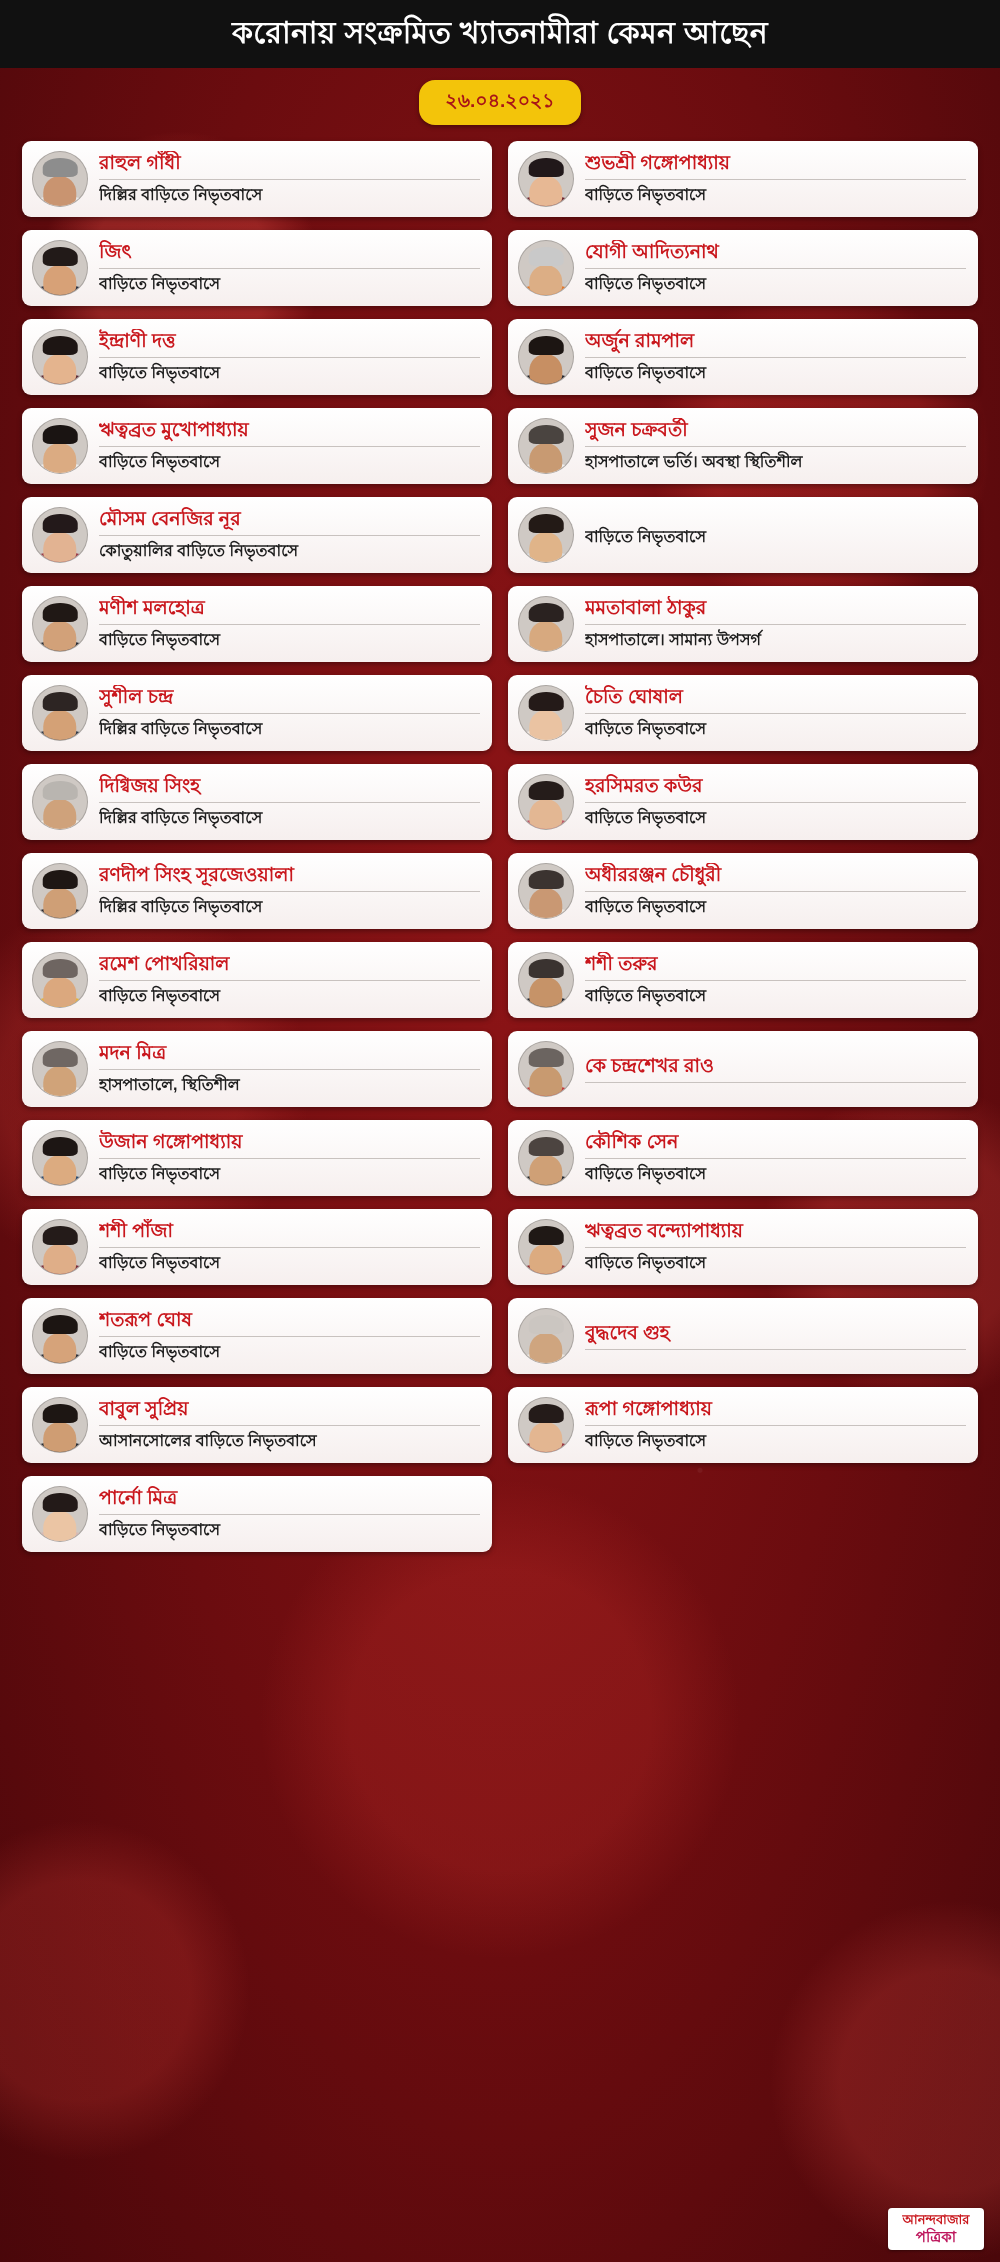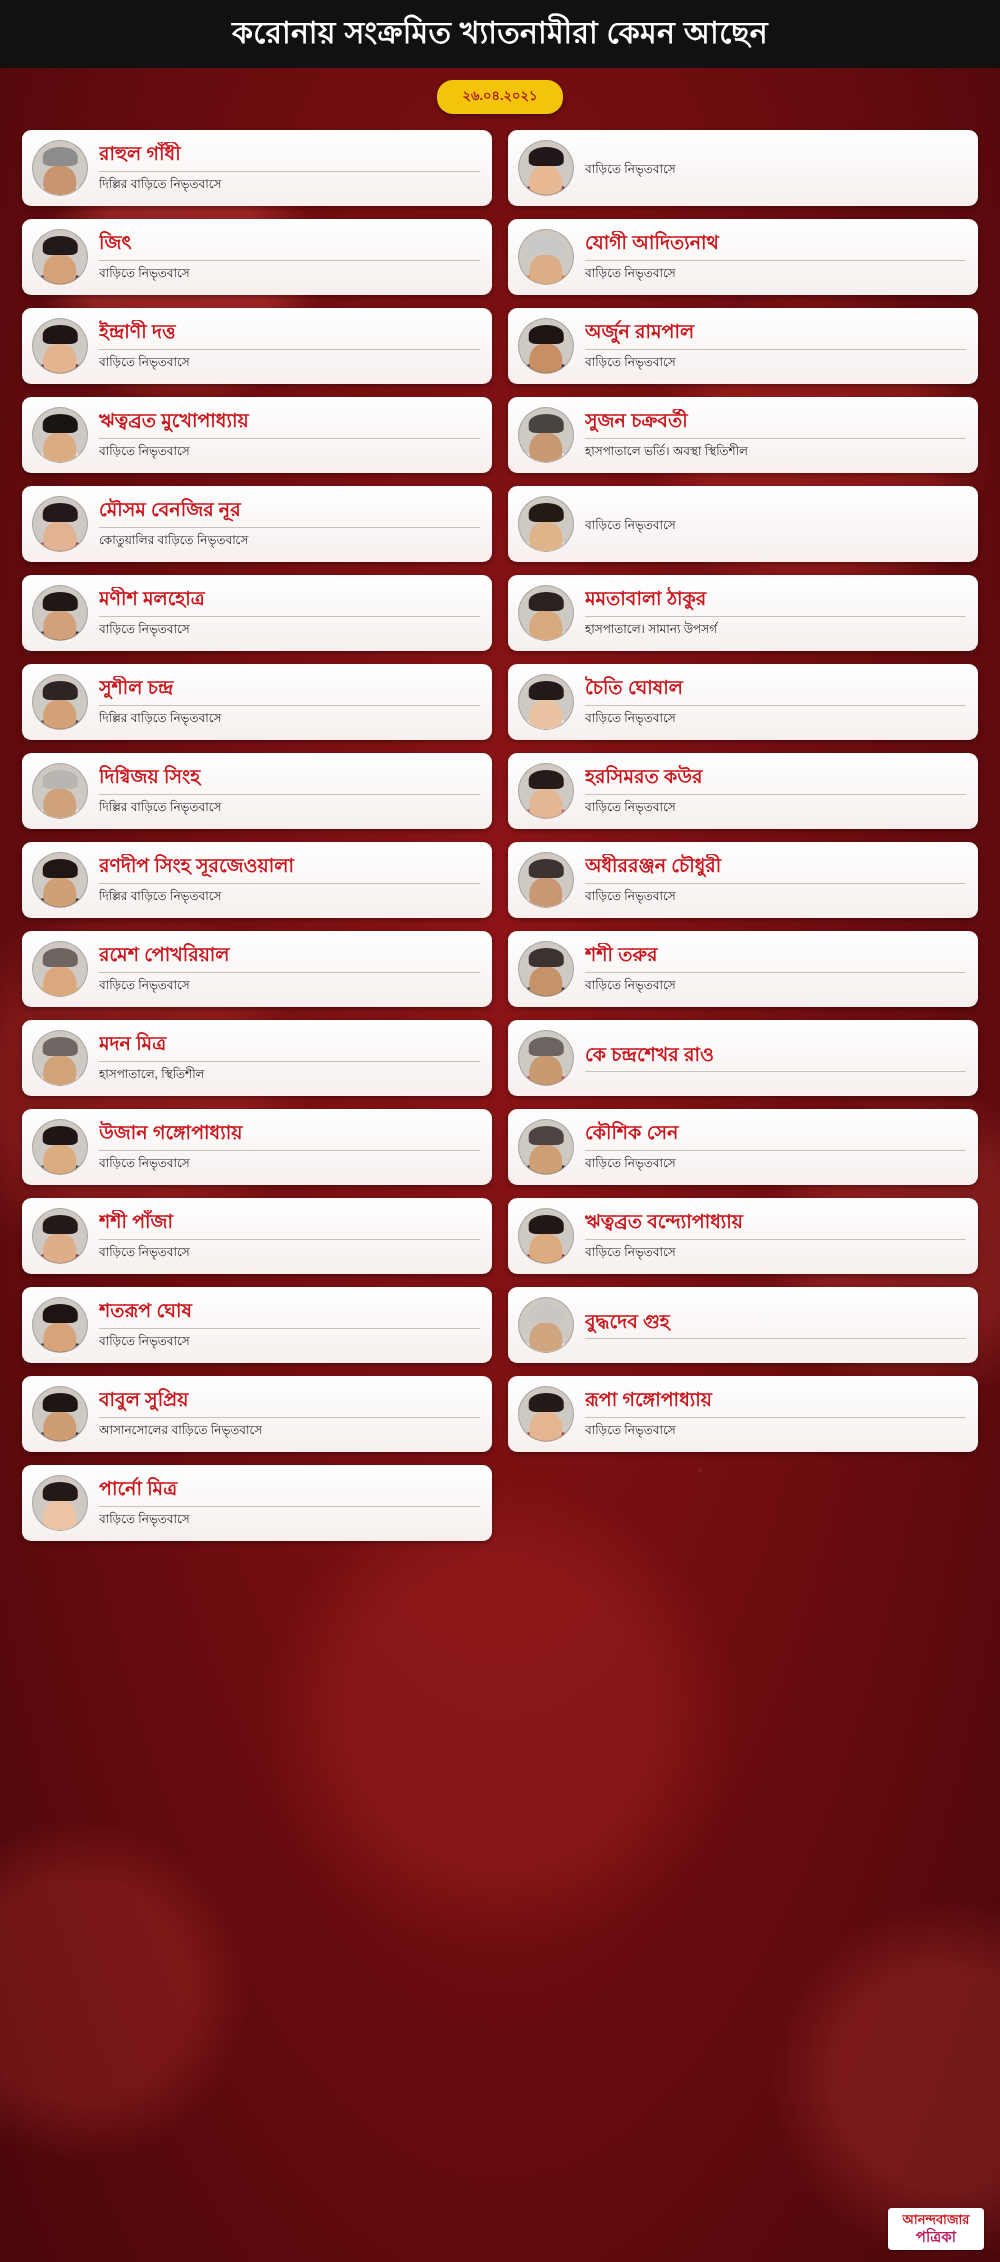--- a/index.html
+++ b/index.html
@@ -52,7 +52,7 @@
     display: inline-block;
     background: #f3c40a;
     color: #a81418;
-    font-size: 13px;
+    font-size: 19px;
     font-weight: bold;
     padding: 6px 26px 7px;
     border-radius: 16px;

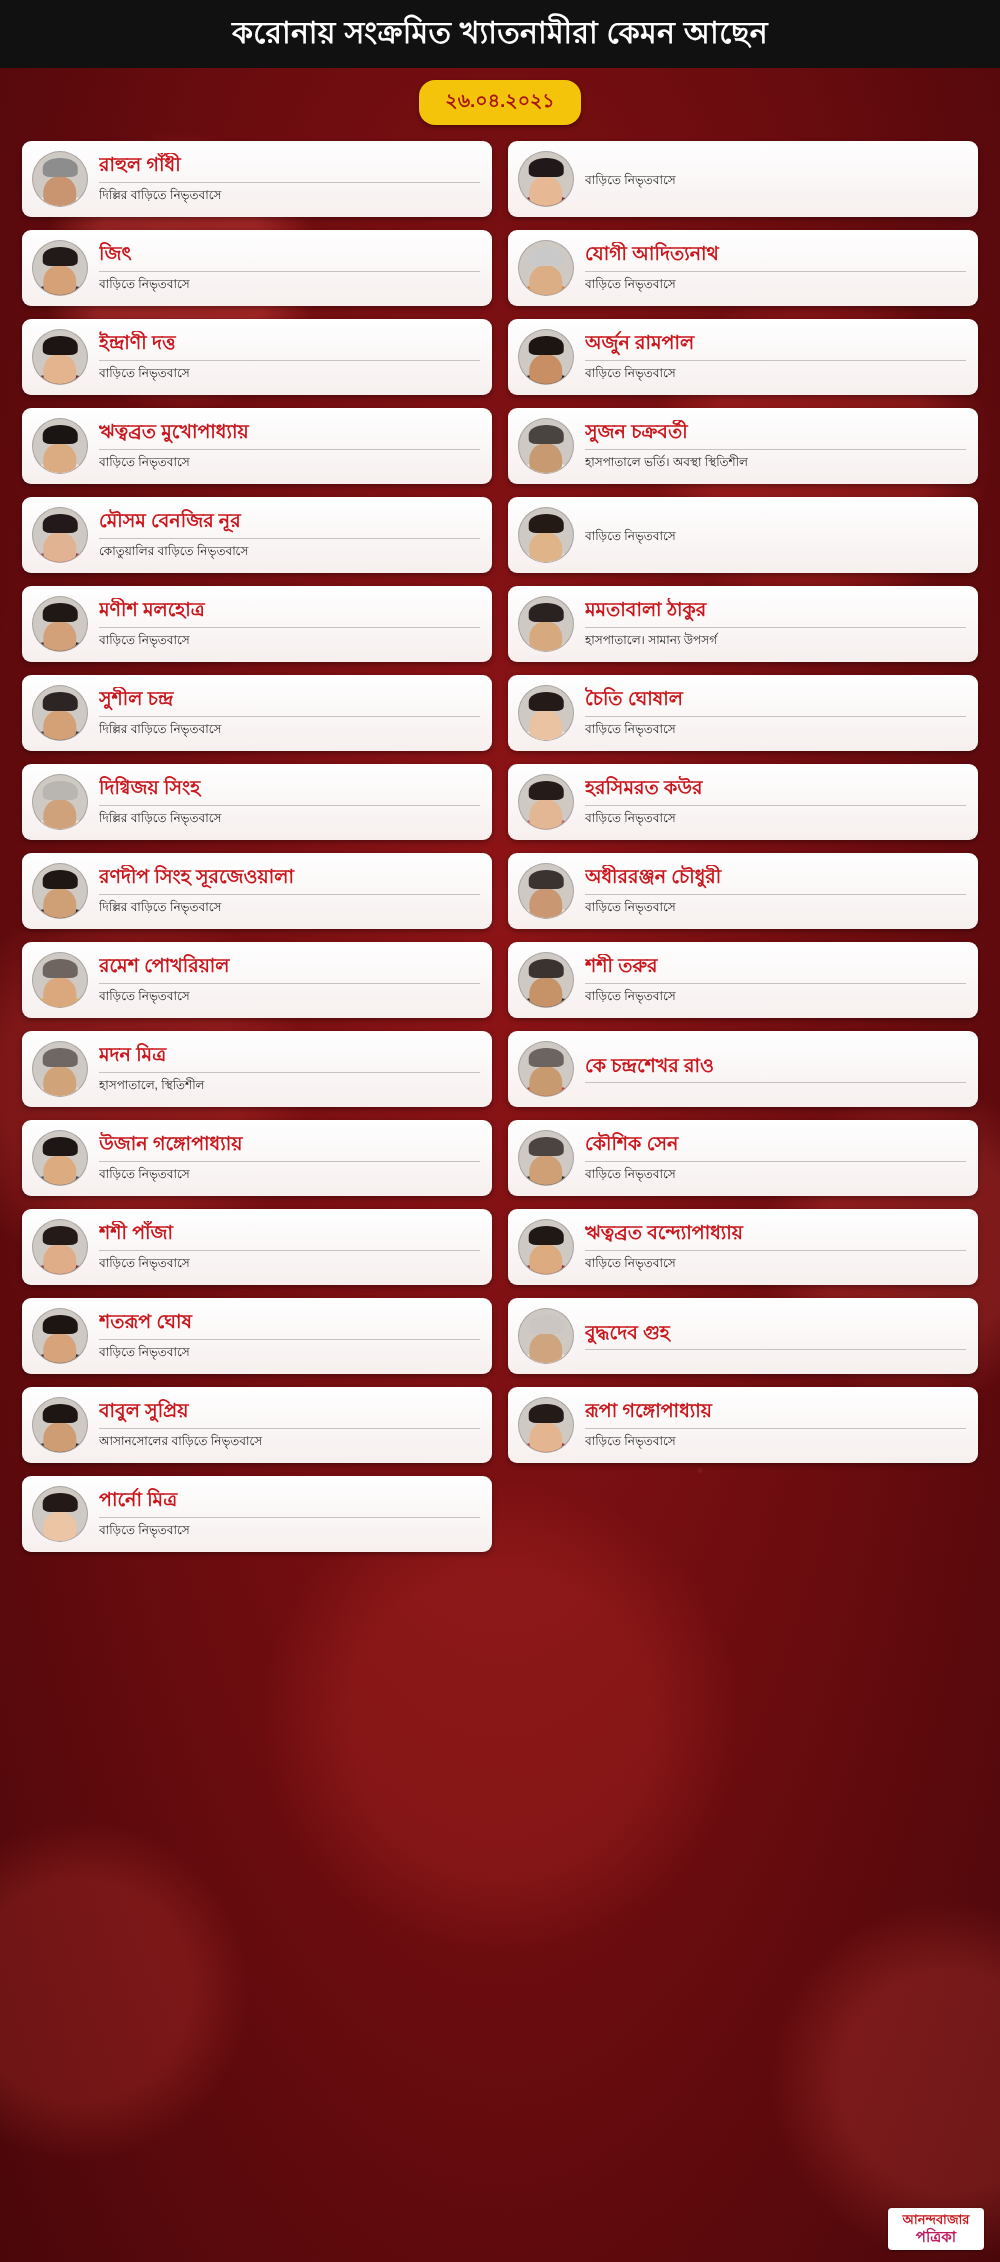--- a/index.html
+++ b/index.html
@@ -187,6 +187,7 @@
           <div class="hair" style="background:#21181a"></div>
         </div>
         <div class="info">
+          <div class="name">শুভশ্রী গঙ্গোপাধ্যায়</div>
           <div class="status">বাড়িতে নিভৃতবাসে</div>
         </div>
       </div>

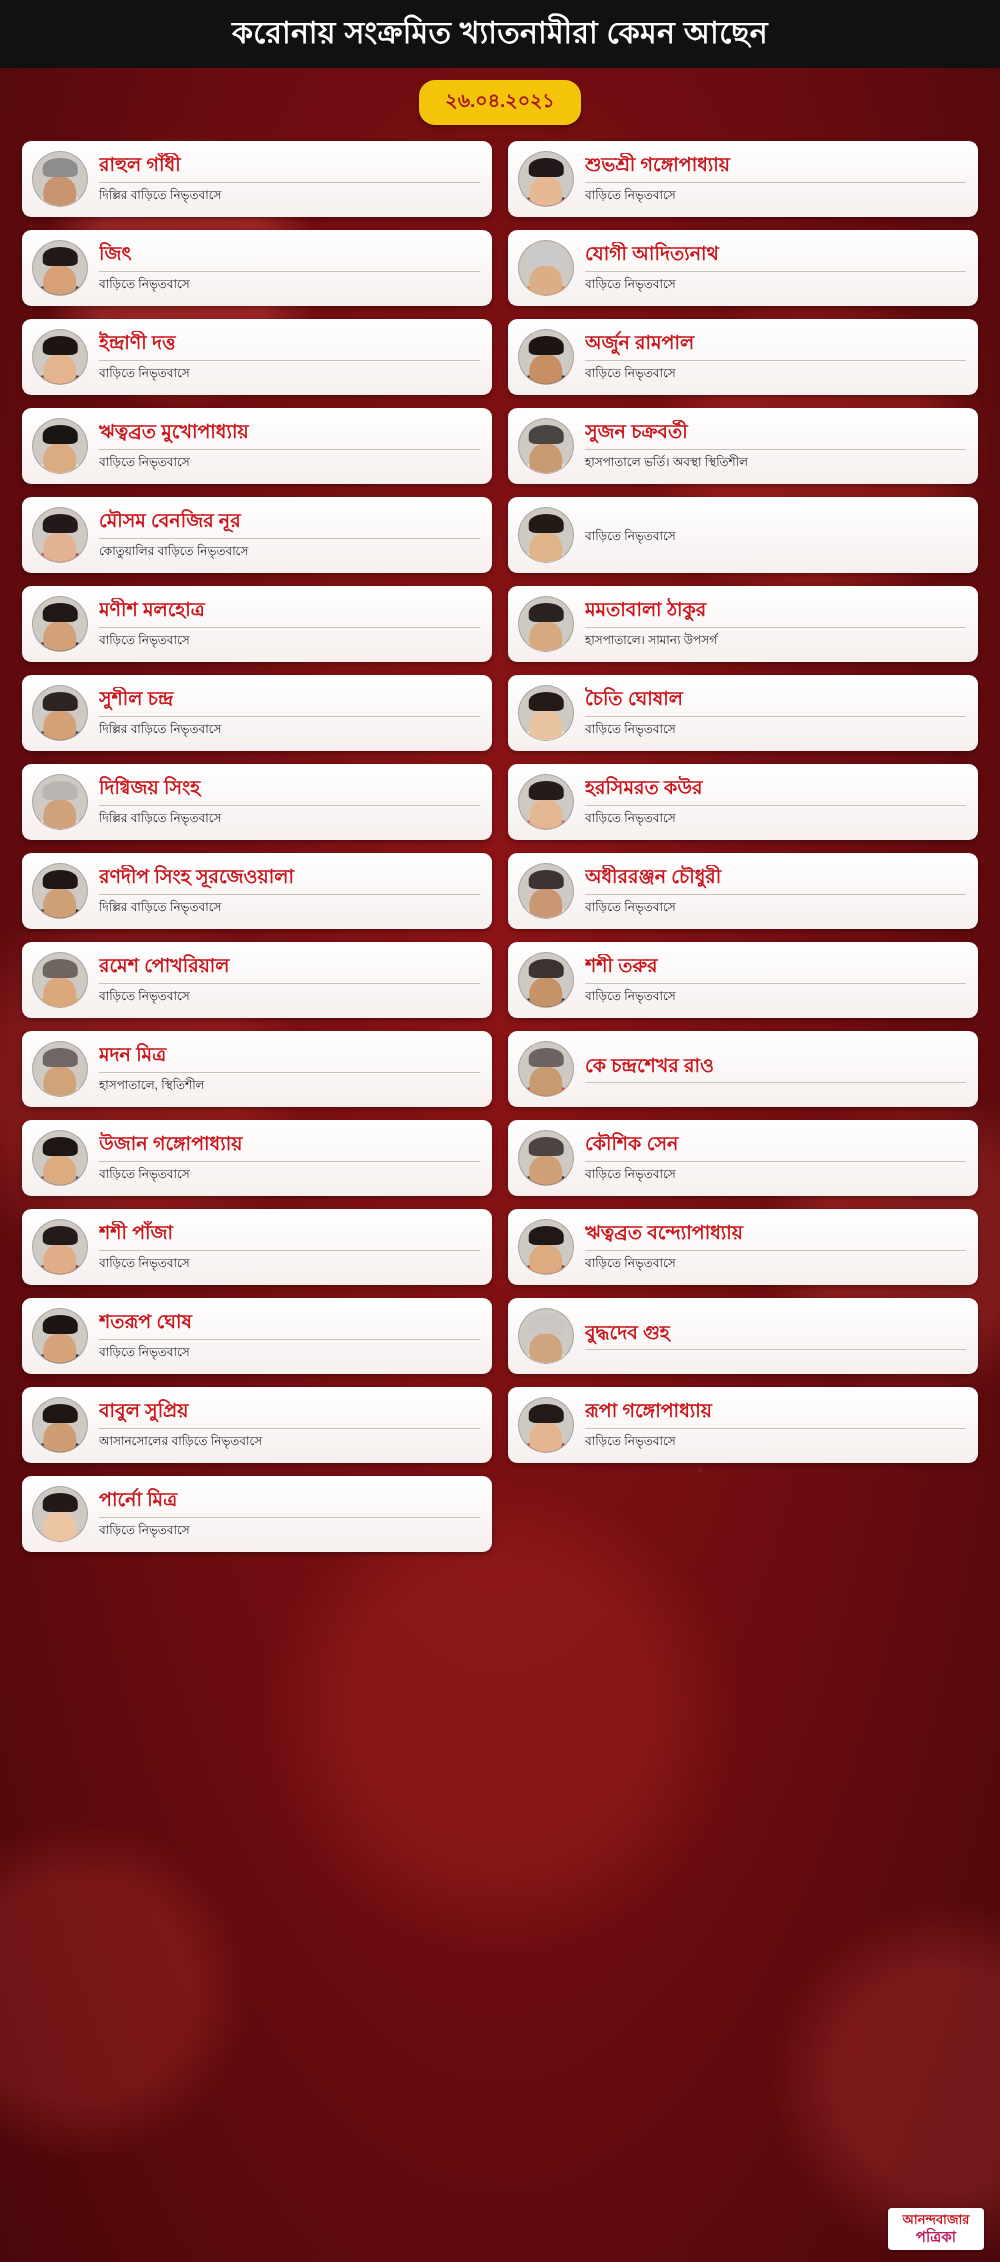--- a/index.html
+++ b/index.html
@@ -130,12 +130,13 @@
   }
   .status {
     color: #1d1d1d;
-    font-size: 12px;
+    font-size: 16px;
     padding-top: 5px;
     line-height: 1.3;
     white-space: nowrap;
     overflow: hidden;
     text-overflow: ellipsis;
+    font-weight: bold;
   }
 
   .logo {

